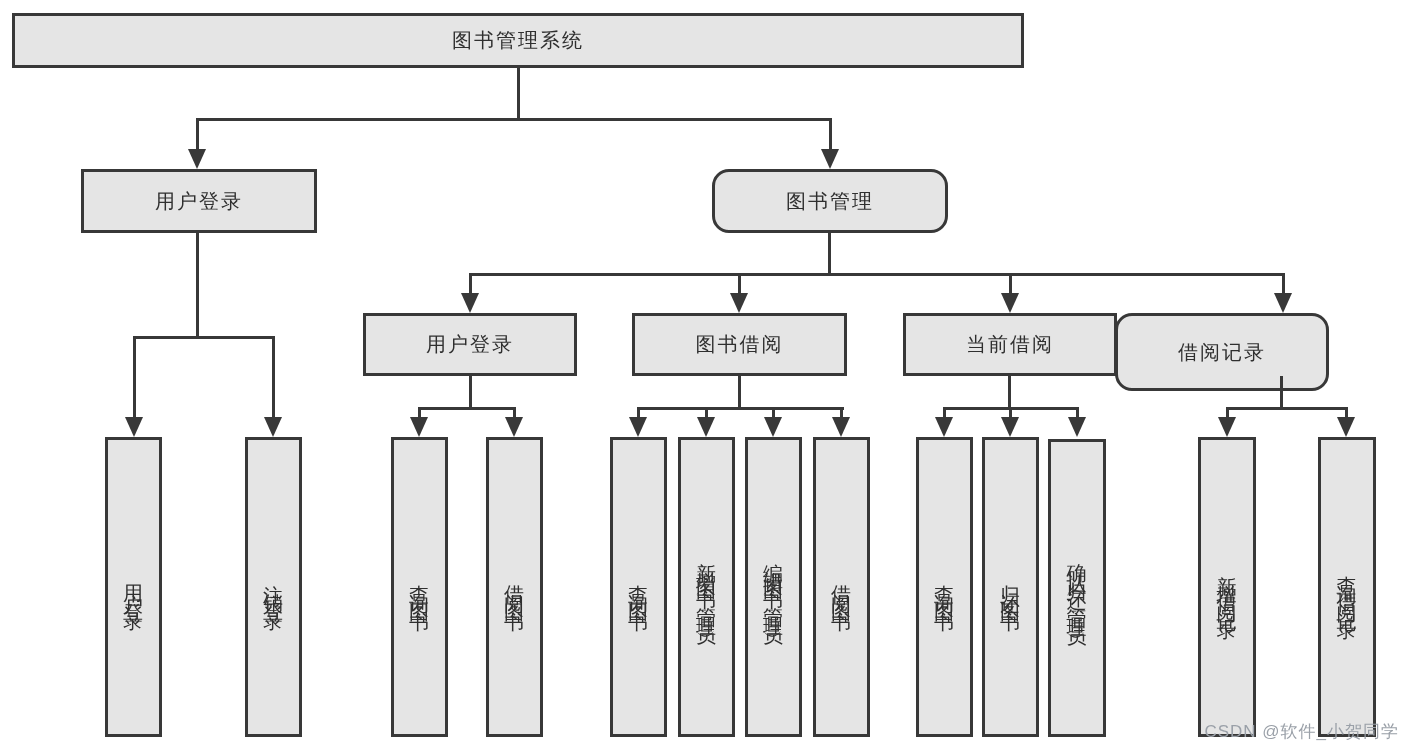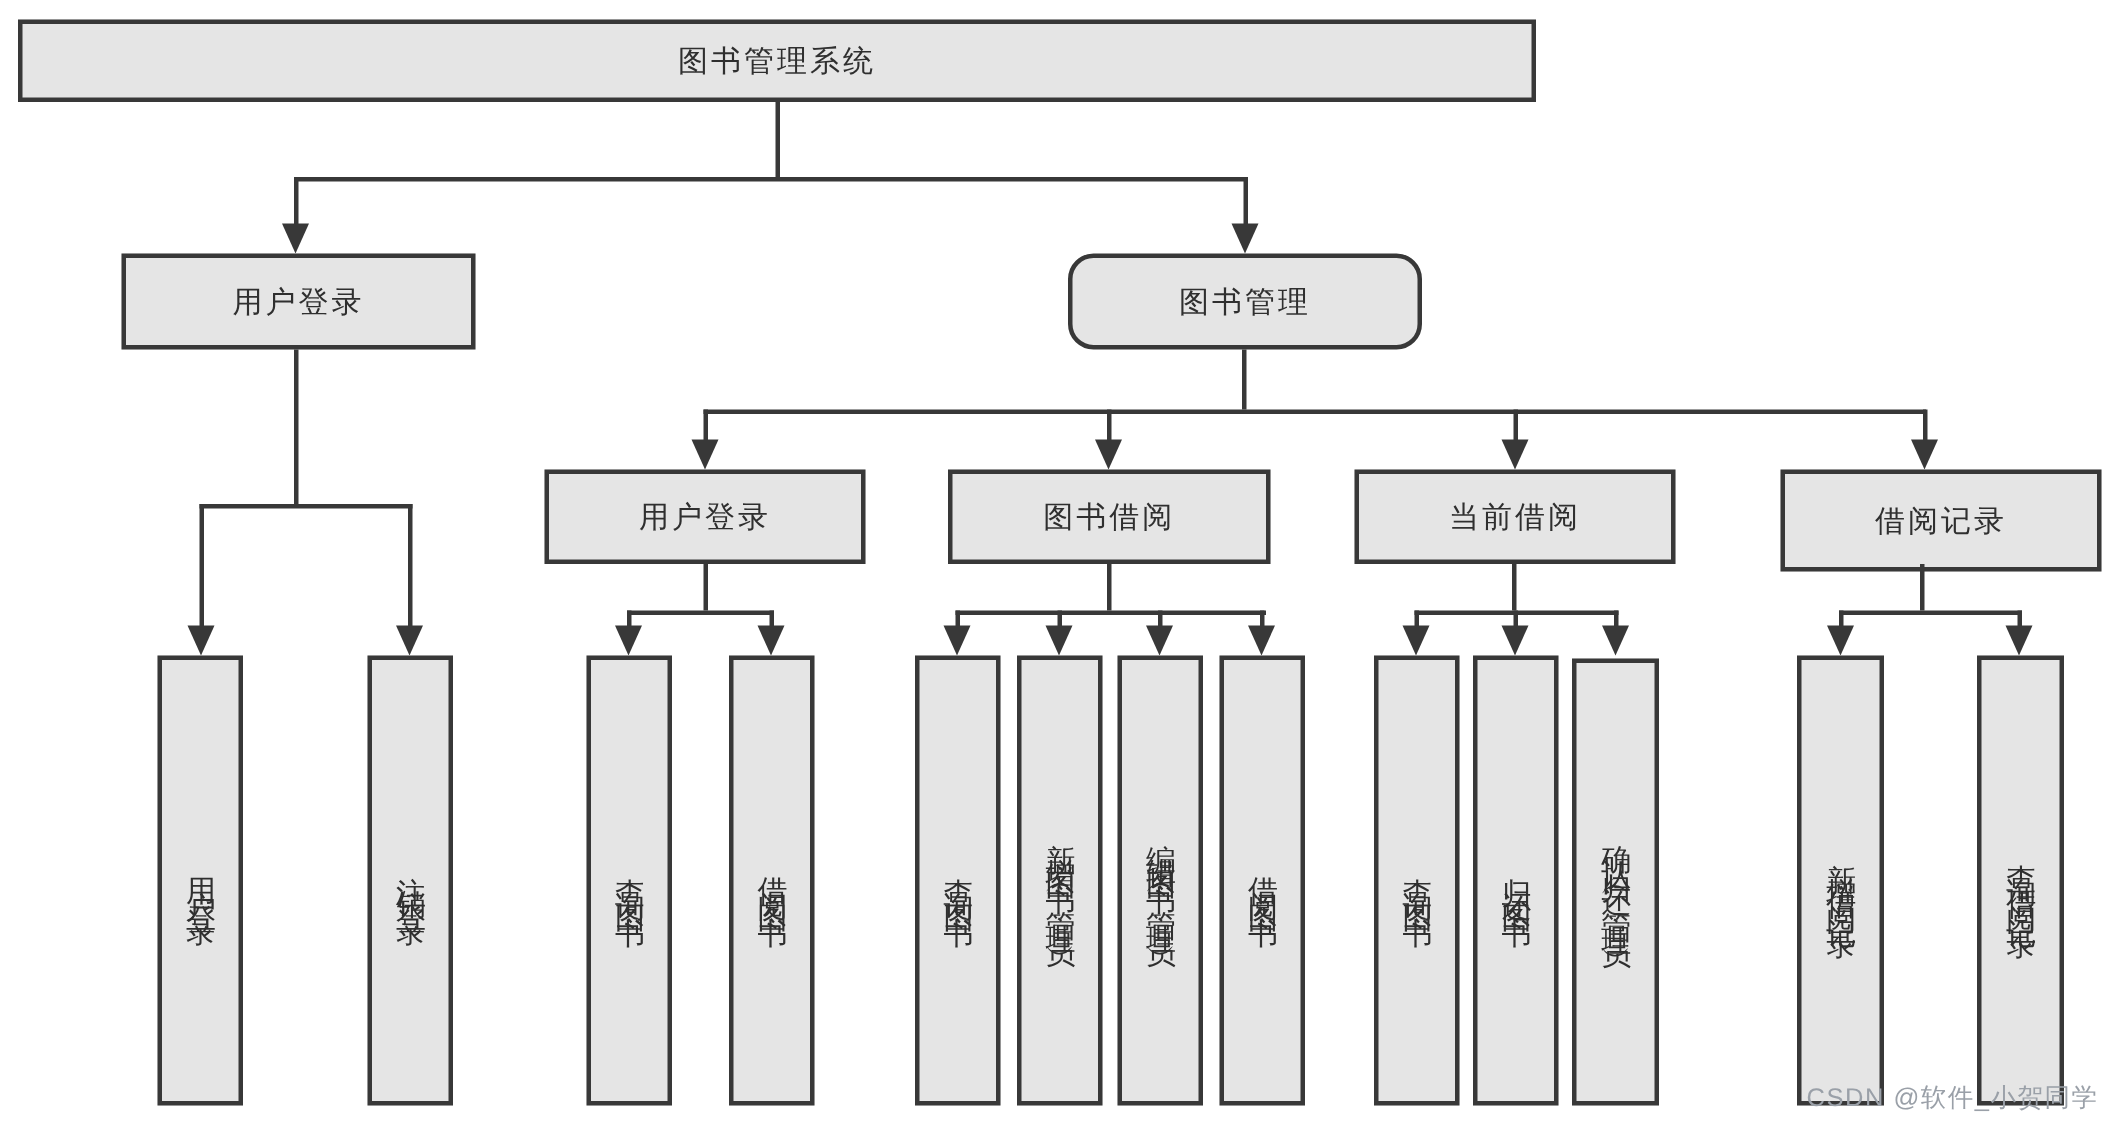--- a/index.html
+++ b/index.html
@@ -79,7 +79,7 @@
   <div class="box" style="left:632px;top:313px;width:215px;height:63px;">
     <span>图书借阅</span>
   </div>
-  <div class="box" style="left:1187px;top:313px;width:214px;height:68px;">
+  <div class="box" style="left:1115px;top:313px;width:214px;height:78px;border-radius:17px;">
     <span>借阅记录</span>
   </div>
 

